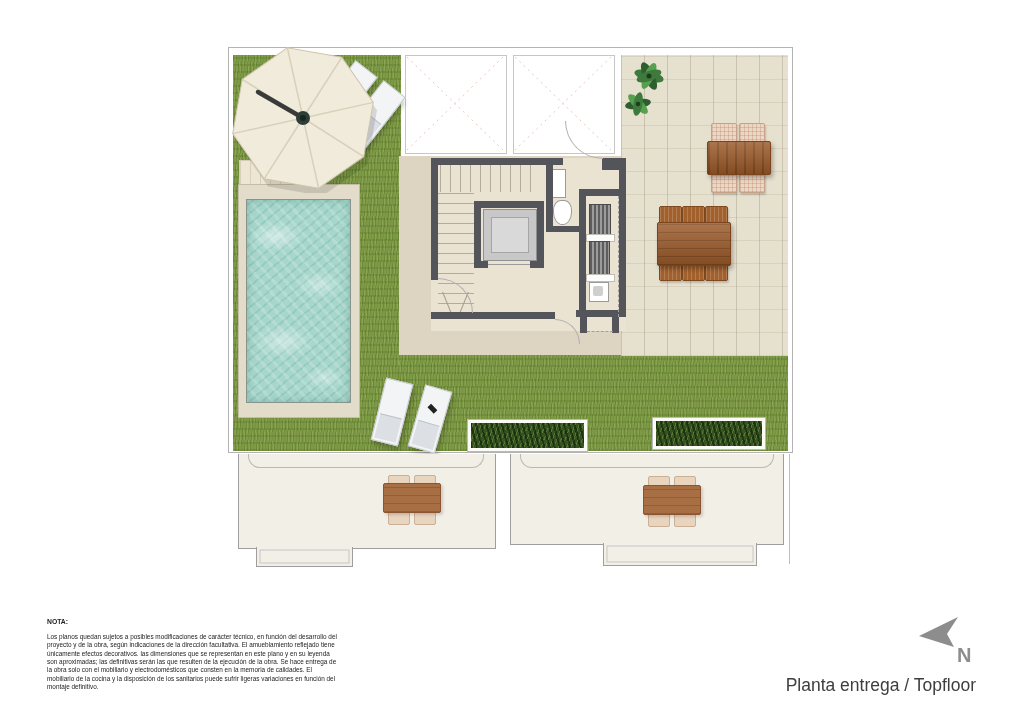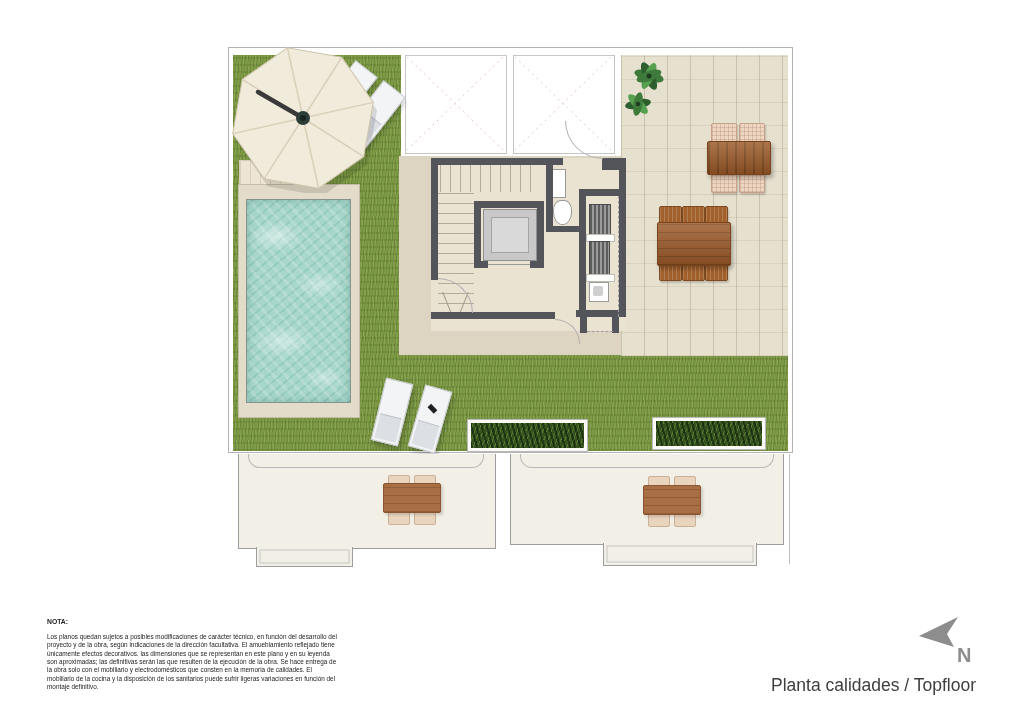--- a/index.html
+++ b/index.html
@@ -264,7 +264,7 @@
     <text class="comp-fill" x="44" y="50" font-size="20" font-weight="bold" font-family="Liberation Sans, sans-serif">N</text>
   </svg>
 
-  <div id="plan-title" class="abs">Planta calidades / Topfloor</div>
+  <div id="plan-title" class="abs">Planta entrega / Topfloor</div>
 
 </div>
 

